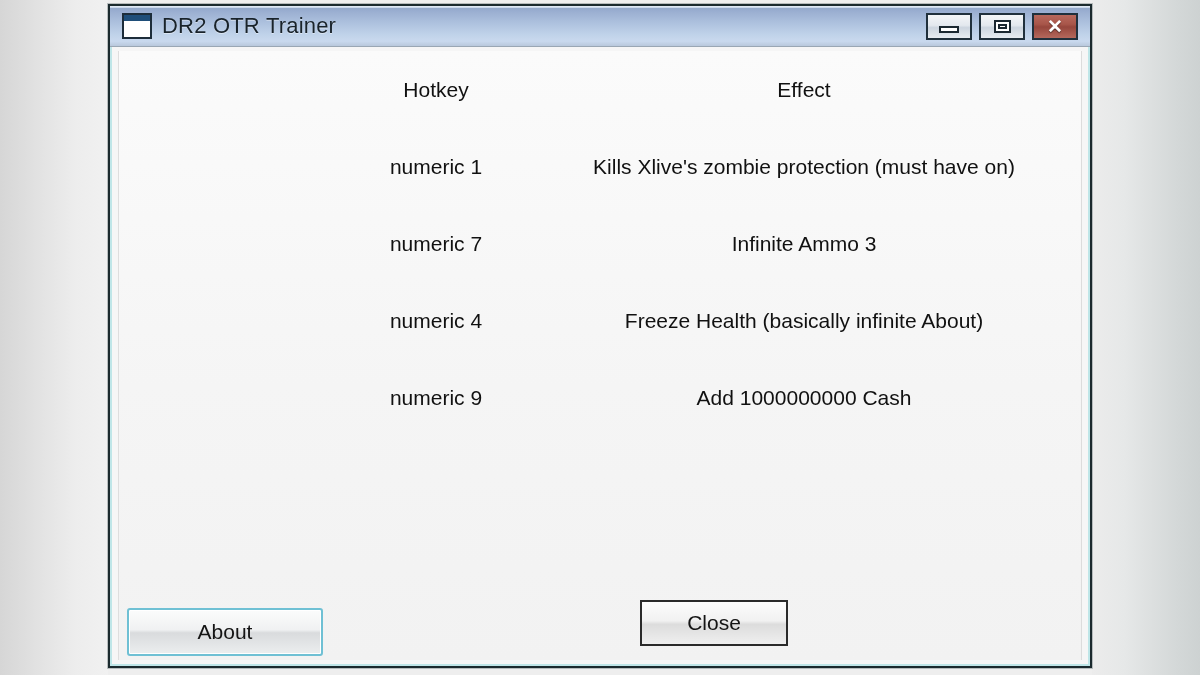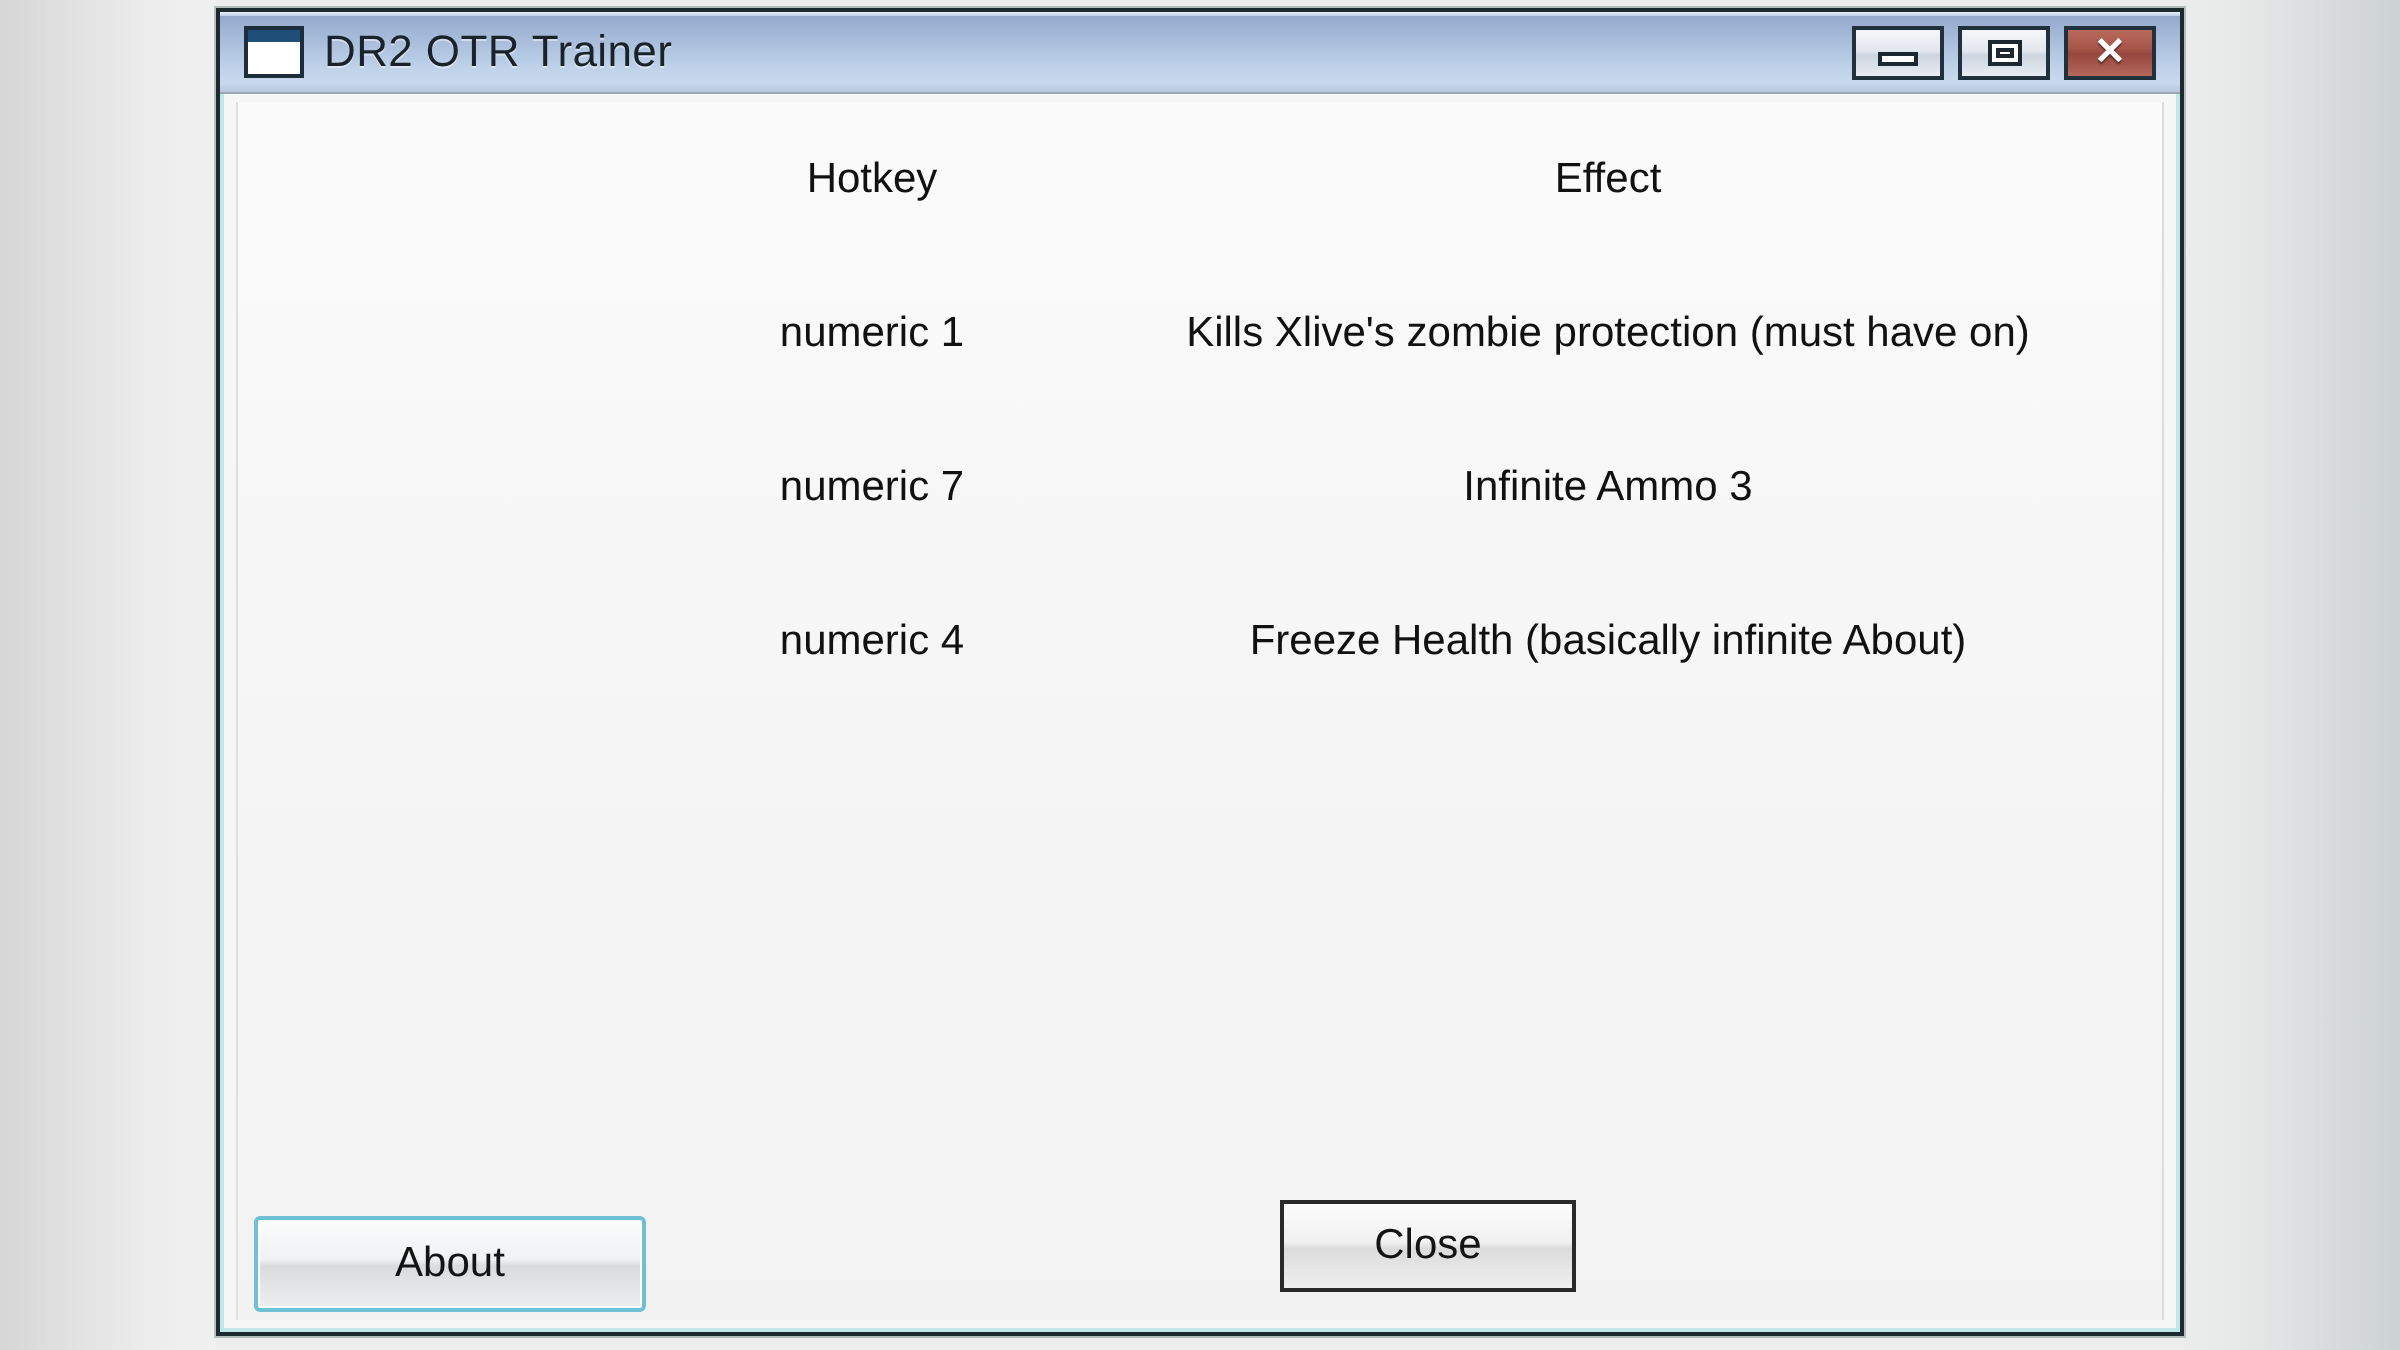--- a/index.html
+++ b/index.html
@@ -294,6 +294,10 @@
             <td class="col-hotkey">numeric 4</td>
             <td class="col-effect">Freeze Health (basically infinite About)</td>
           </tr>
+          <tr>
+            <td class="col-hotkey">numeric 9</td>
+            <td class="col-effect">Add 1000000000 Cash</td>
+          </tr>
         </tbody>
       </table>
 

